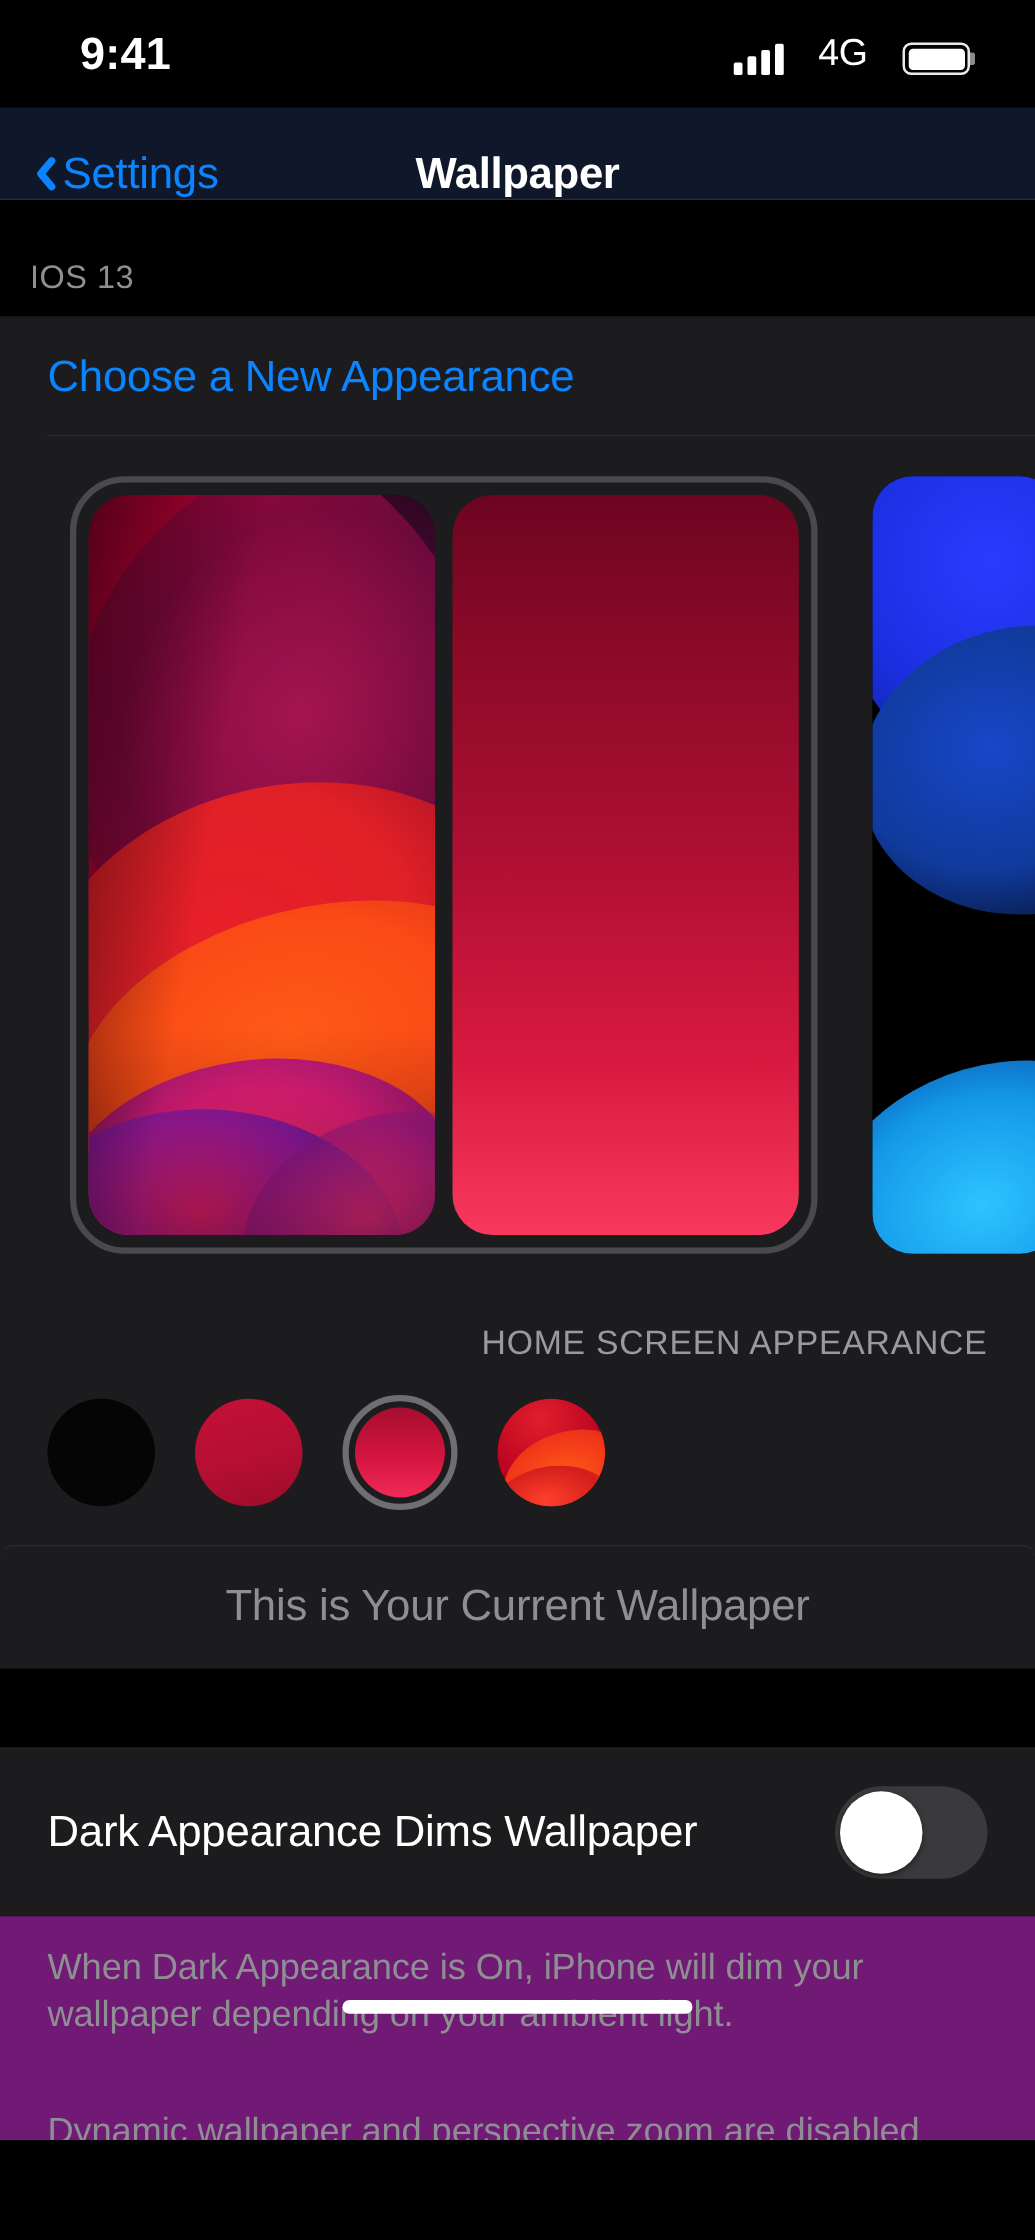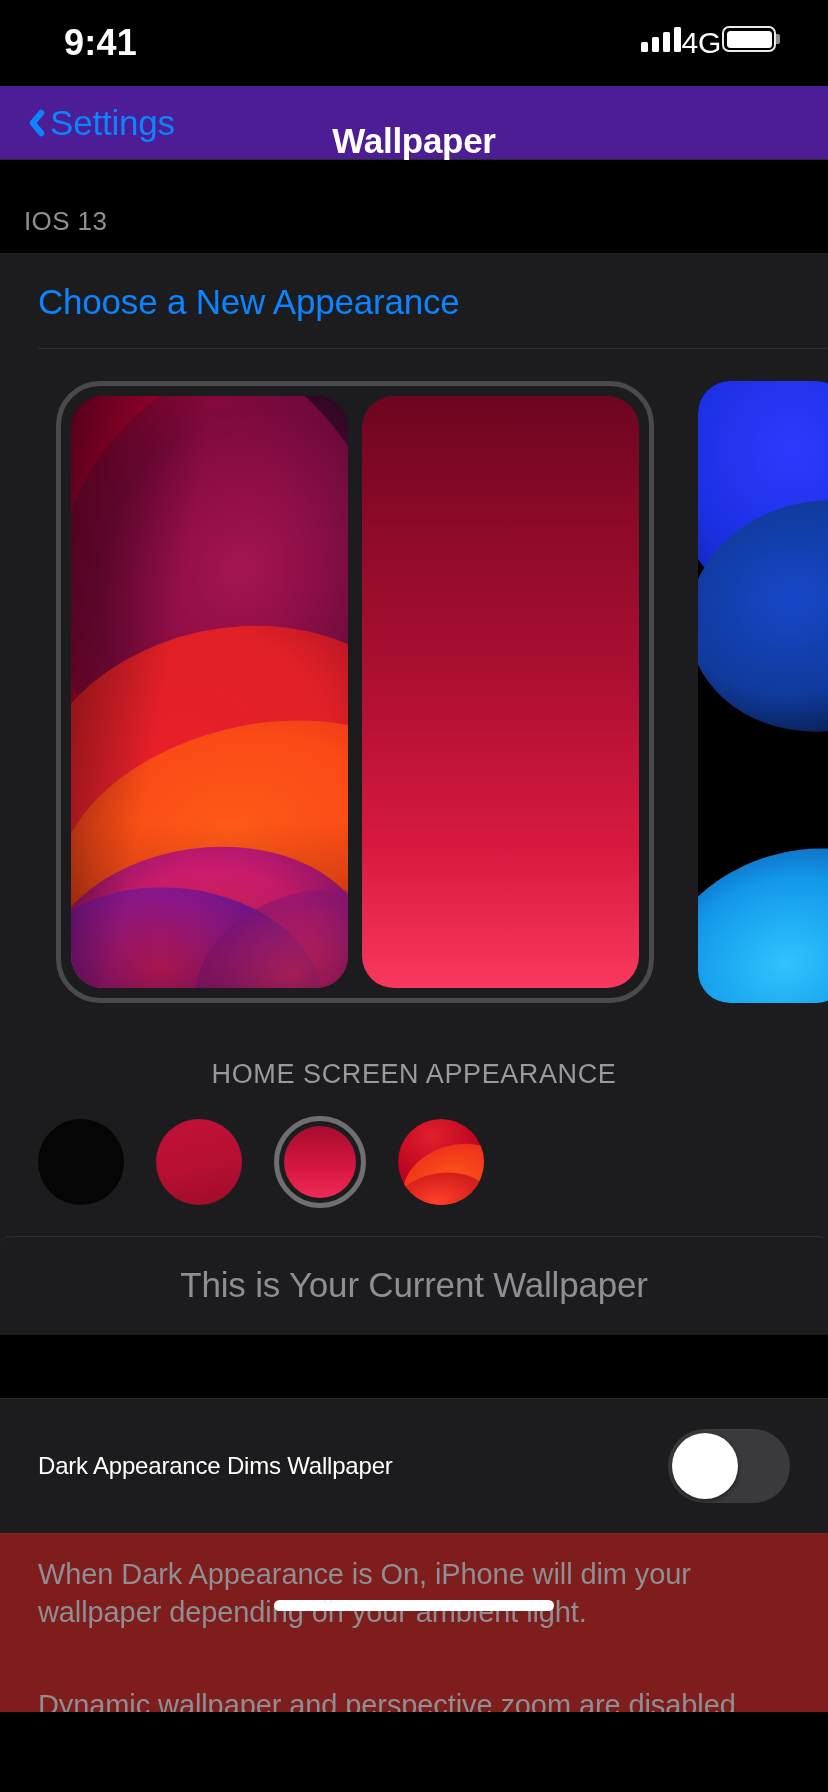--- a/index.html
+++ b/index.html
@@ -19,7 +19,7 @@
     color:#fff;
   }
   .status-time { font-size:36px; font-weight:700; letter-spacing:.2px; }
-  .status-right { display:flex; align-items:flex-start; gap:1px; }
+  .status-right { display:flex; align-items:flex-end; gap:28px; }
   .signal { display:flex; align-items:flex-end; gap:4px; height:26px; }
   .signal i { display:block; width:7px; background:#fff; border-radius:1.5px; }
   .signal i:nth-child(1){ height:10px; }

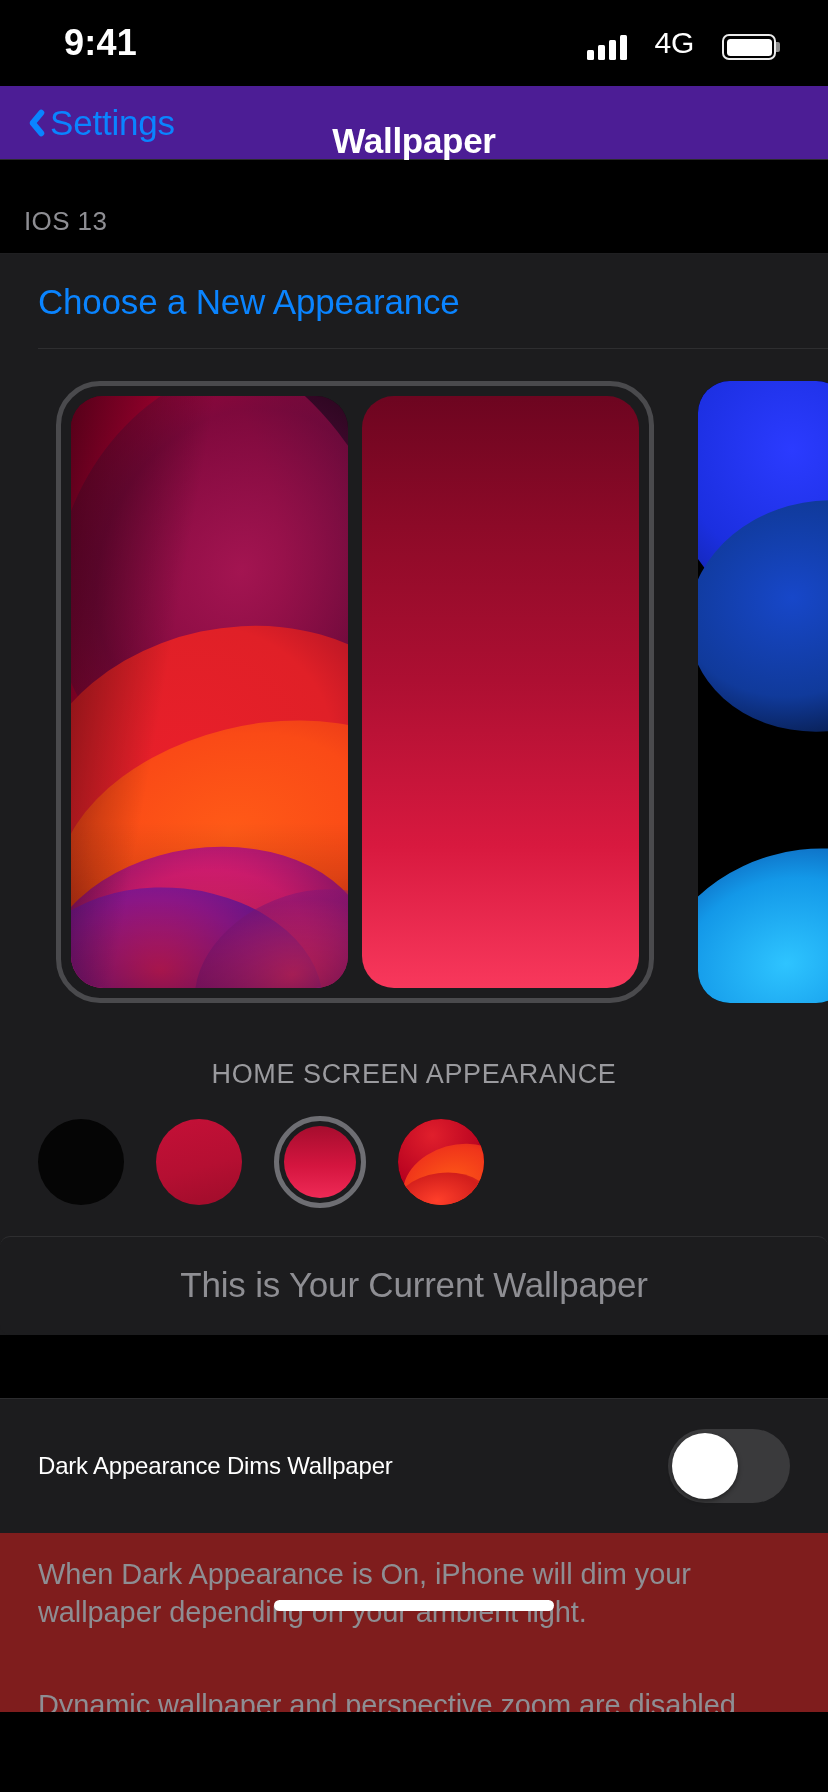--- a/index.html
+++ b/index.html
@@ -35,8 +35,8 @@
 
   
   .navbar {
-    position:relative; height:74px; display:flex; align-items:center;
-    padding:0 24px; background:#4c1d95;
+    position:relative; height:74px; display:flex; align-items:flex-end;
+    padding:0 24px; background:#0f172a;
     border-bottom:1px solid #2c2c2e;
   }
   .nav-back { display:flex; align-items:center; gap:6px; cursor:pointer; }

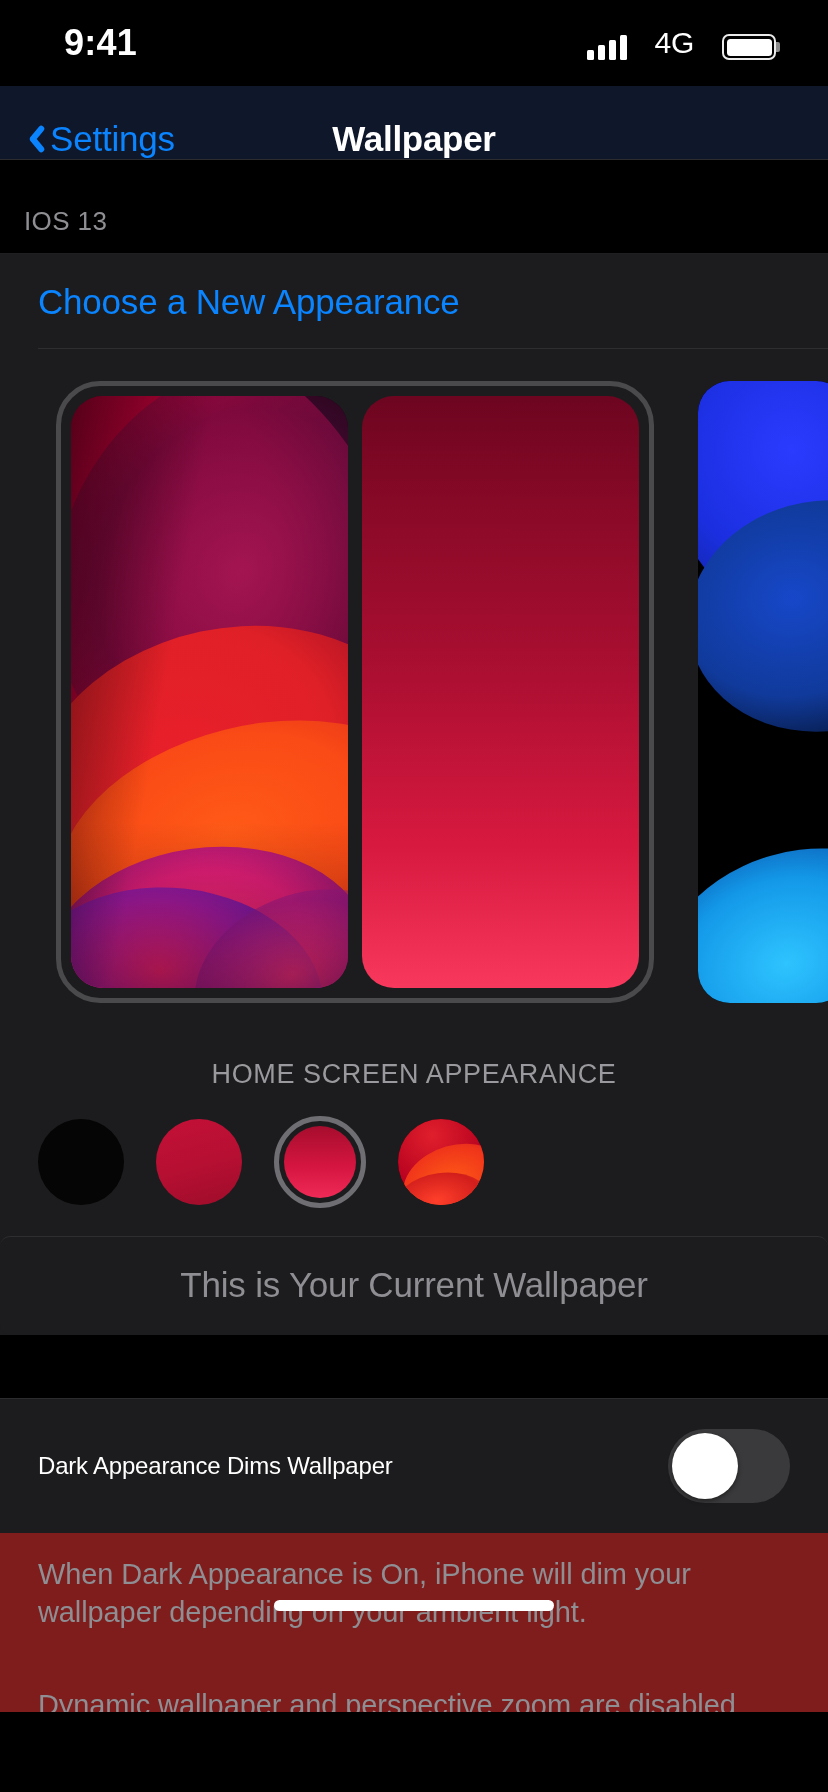--- a/index.html
+++ b/index.html
@@ -174,7 +174,7 @@
   
   .label-row {
     background:#1c1c1e;
-    display:flex; align-items:center; justify-content:center;
+    display:flex; align-items:center; justify-content:flex-end;
     padding:26px 38px 8px 38px;
   }
   .label-row span {

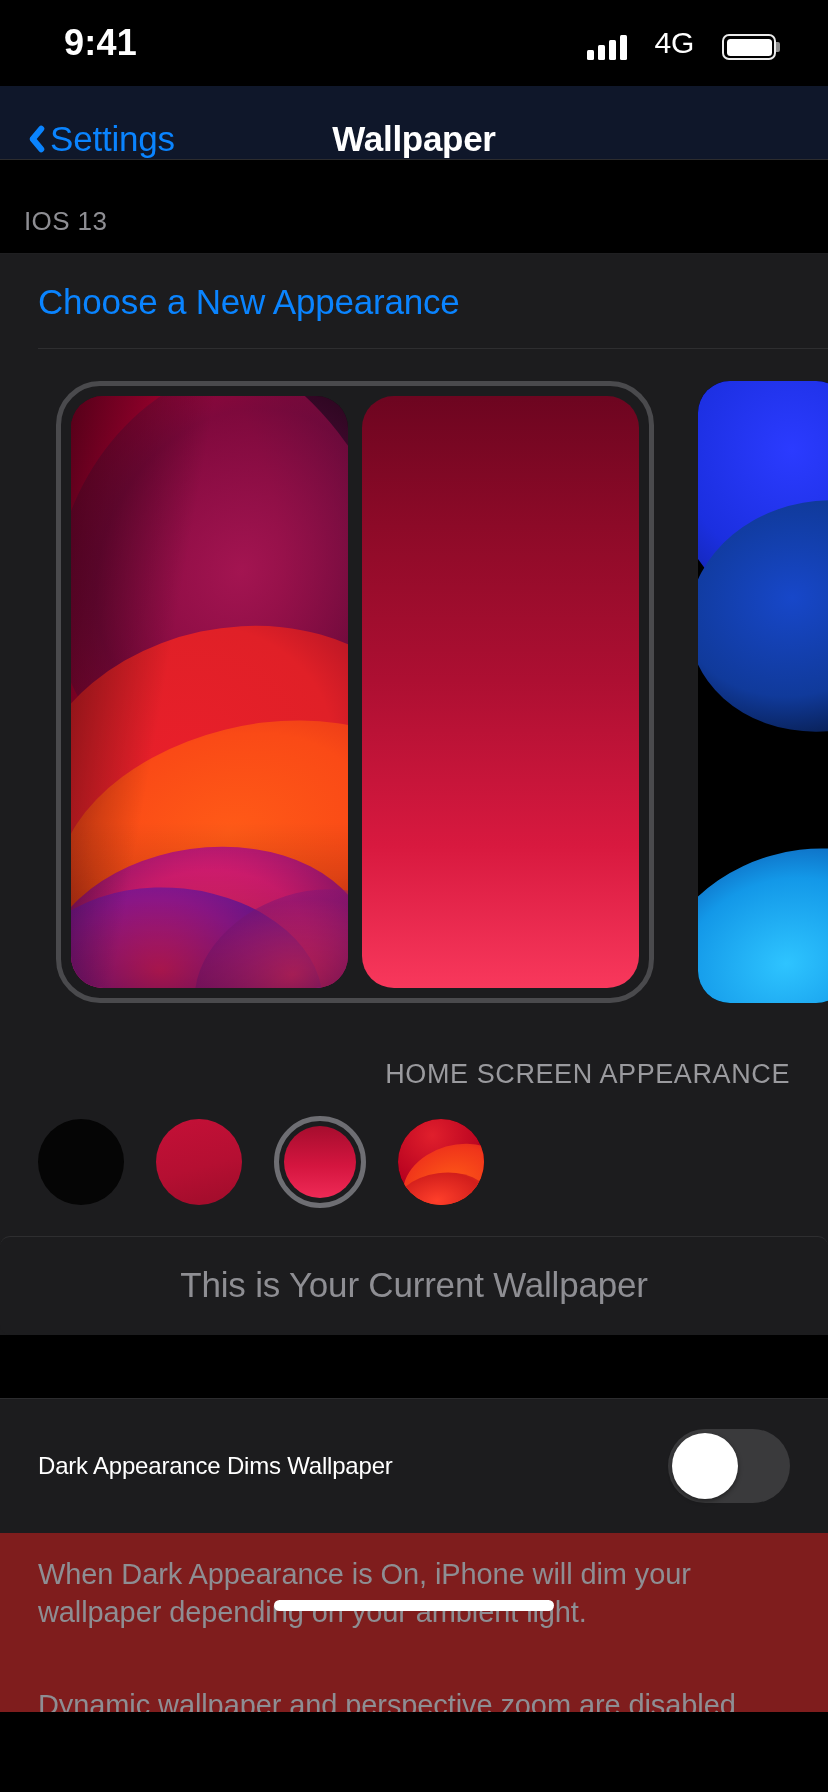--- a/index.html
+++ b/index.html
@@ -245,7 +245,7 @@
     display:flex; align-items:center; justify-content:space-between;
     padding:30px 38px;
   }
-  .toggle-label { color:#fff; font-size:24px; letter-spacing:-.2px; }
+  .toggle-label { color:#fff; font-size:35px; letter-spacing:-.2px; }
   .switch {
     width:122px; height:74px; border-radius:37px;
     background:#3a3a3c; position:relative; cursor:pointer; flex:0 0 auto;

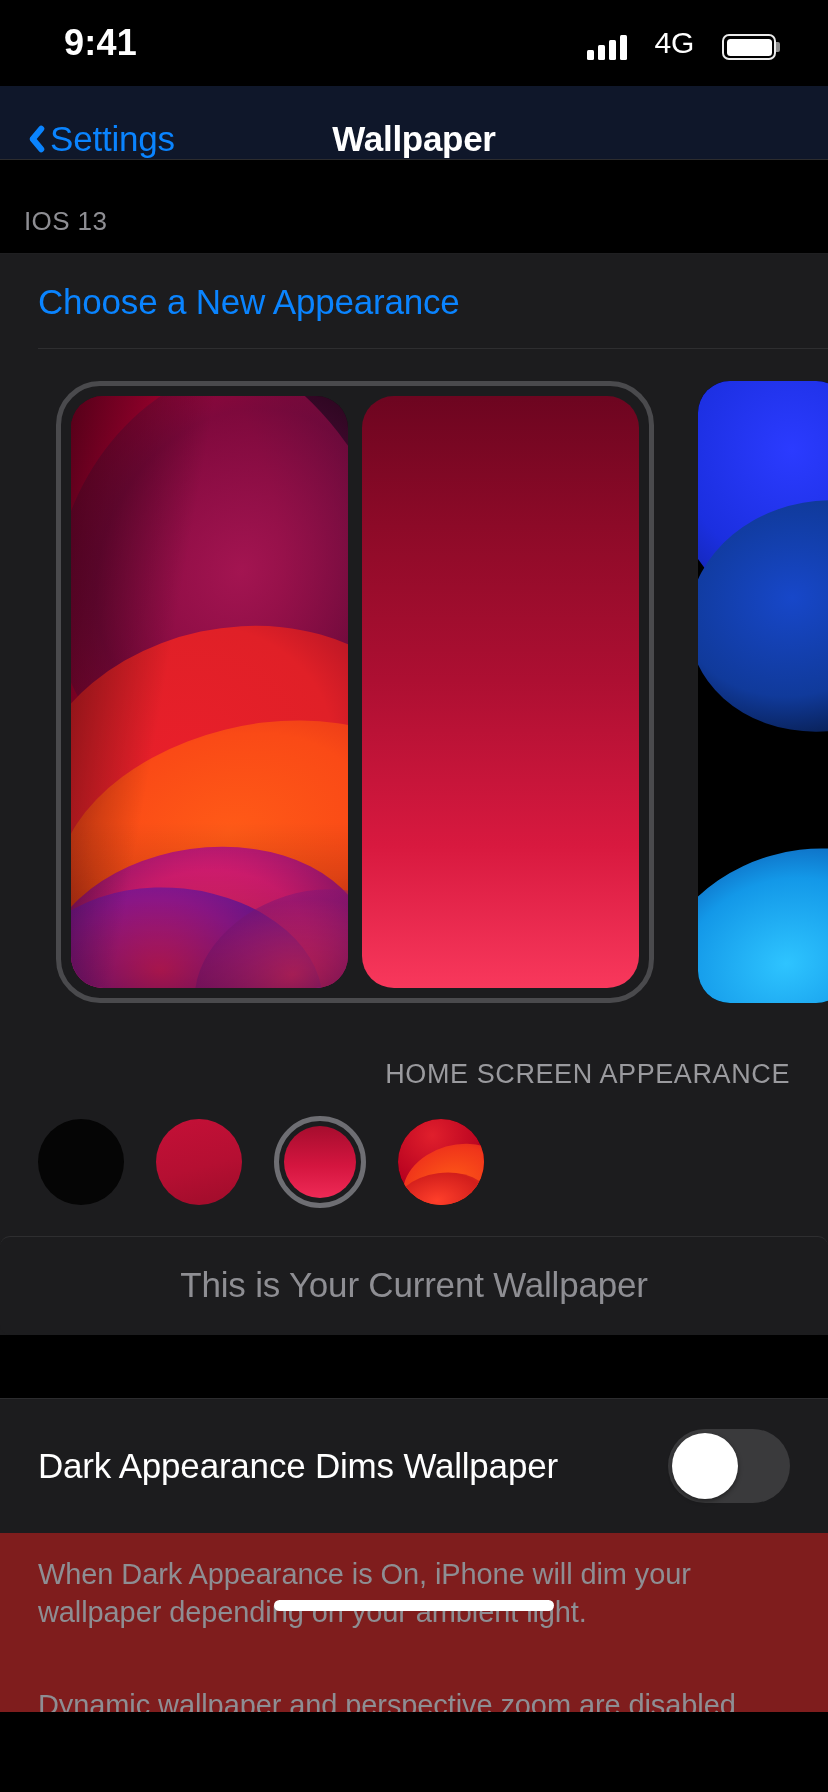--- a/index.html
+++ b/index.html
@@ -258,7 +258,7 @@
 
   
   .footer {
-    background:#7f1d1d; padding:22px 38px 0 38px;
+    background:#701a75; padding:22px 38px 0 38px;
   }
   .footer p {
     color:#8e8e93; font-size:29px; line-height:1.32; letter-spacing:-.1px;

